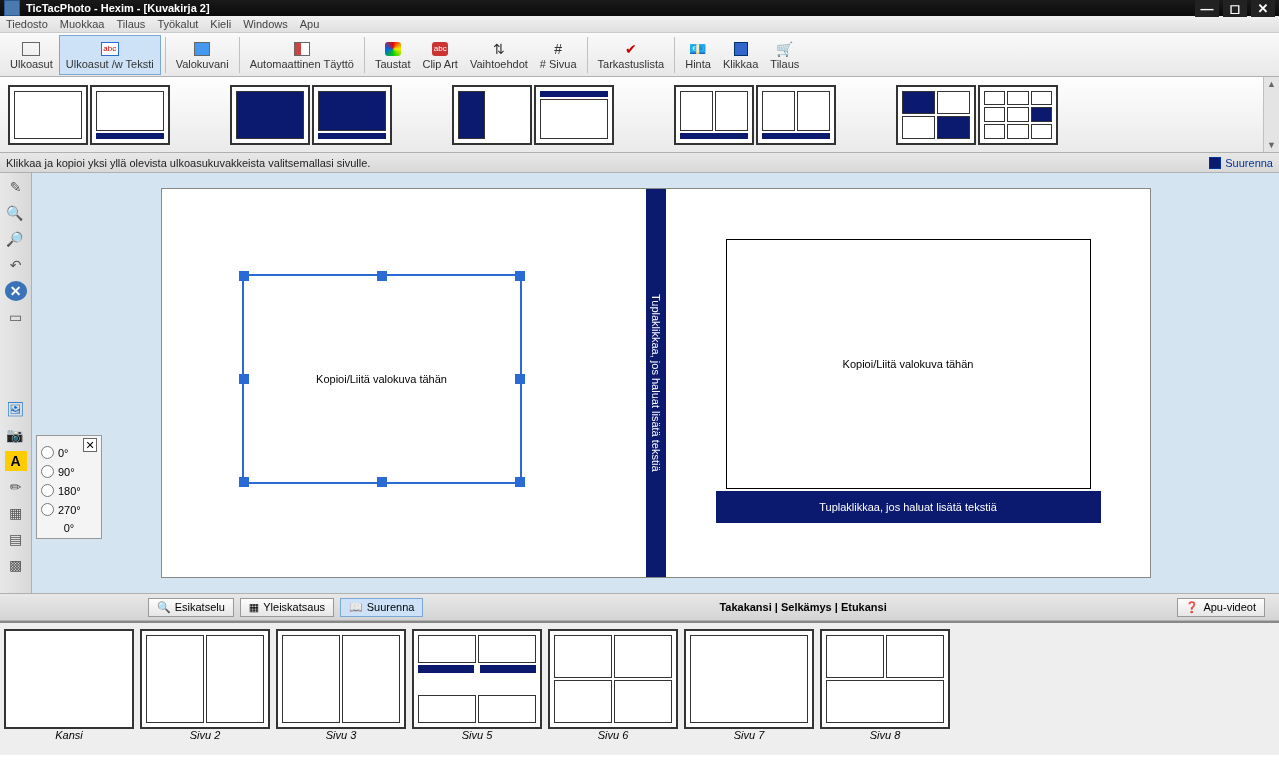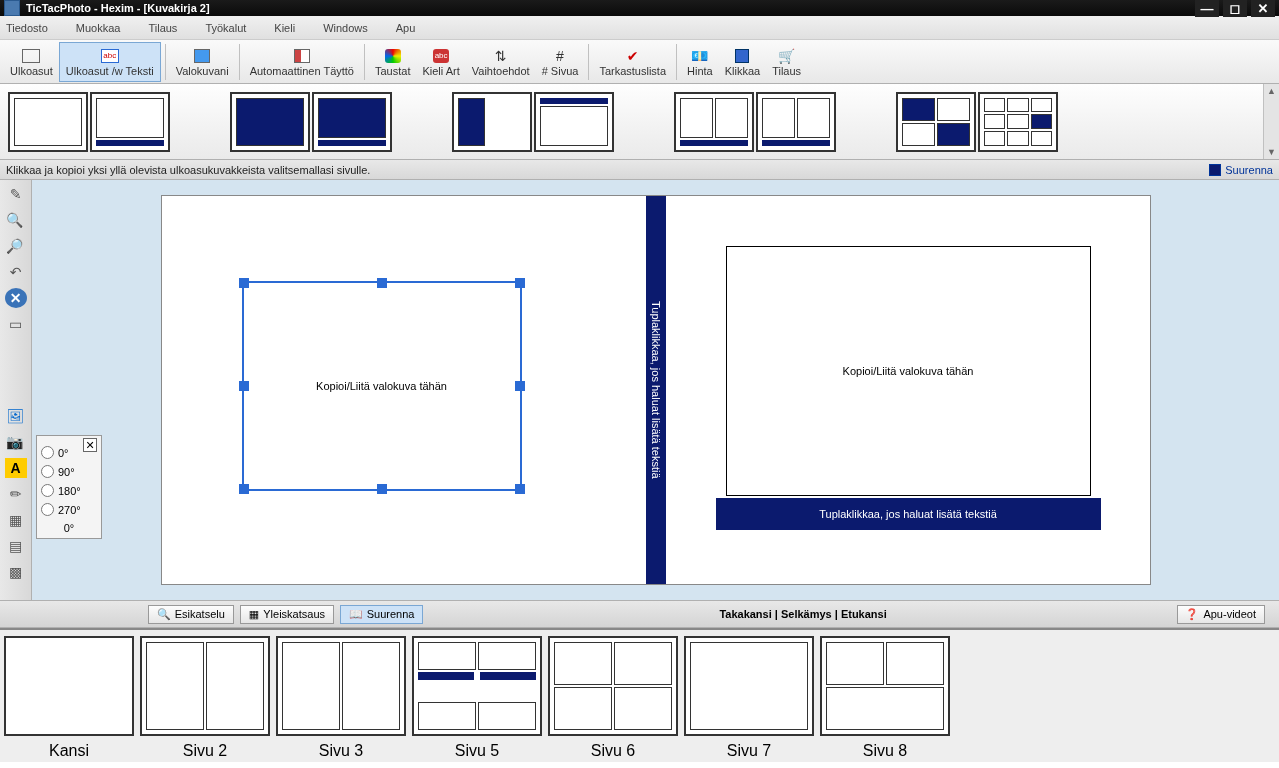--- a/index.html
+++ b/index.html
@@ -13,7 +13,7 @@
 .titlebar .winbtn { width: 24px; height: 18px; background: #222; color: #fff; display: flex; align-items: center; justify-content: center; font-size: 13px; font-weight: bold; cursor: pointer; }
 
 
-.menubar { background: linear-gradient(to bottom, #f0f0f0, #e0e0e0); height: 24px; display: flex; align-items: center; padding: 0 6px; gap: 28px; color: #444; border-bottom: 1px solid #ccc; }
+.menubar { background: linear-gradient(to bottom, #f0f0f0, #e0e0e0); height: 17px; display: flex; align-items: center; padding: 0 6px; gap: 12px; color: #444; border-bottom: 1px solid #ccc; }
 .menubar span { cursor: pointer; }
 
 

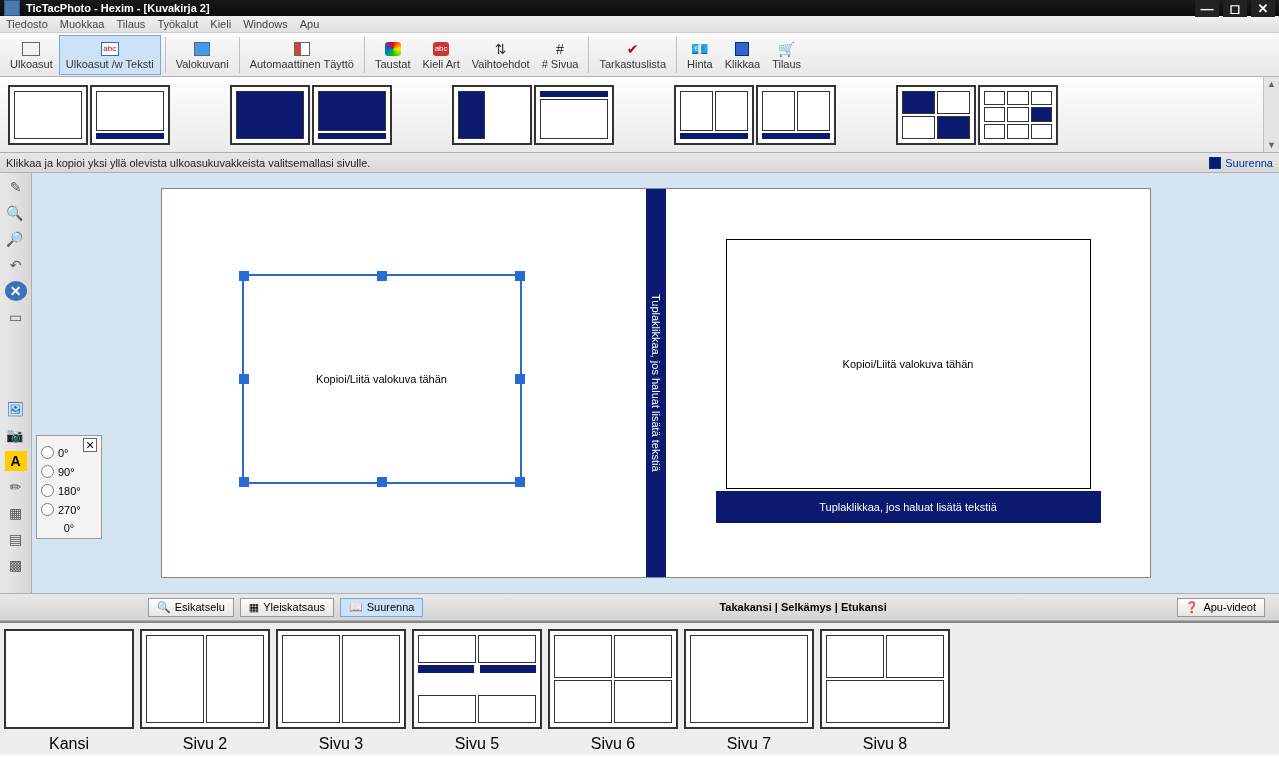--- a/index.html
+++ b/index.html
@@ -159,7 +159,7 @@
       <div class="icon">
         <span class="ic-red">abc</span>
       </div>
-      <span>Kieli Art</span>
+      <span>Clip Art</span>
     </div>
   <div class="tb">
       <div class="icon ic-arrows">⇅</div>

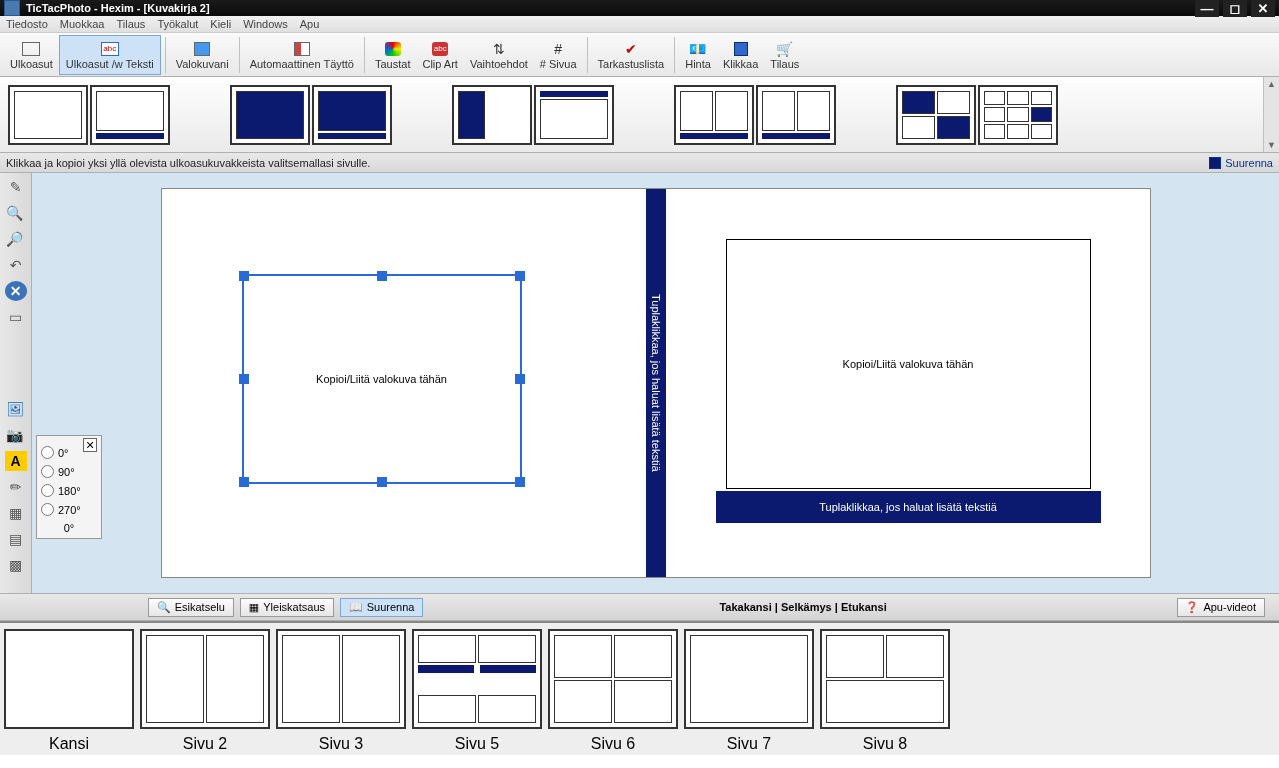--- a/index.html
+++ b/index.html
@@ -83,7 +83,7 @@
 .pagesrow .pgth .r { display: flex; gap: 2px; flex: 1; }
 .pagesrow .pgth .c { flex: 1; border: 1px solid #333; }
 .pagesrow .pgth .cb { height: 8px; background: #0b1a6e; }
-.pagesrow .label { margin-top: 6px; font-size: 16px; }
+.pagesrow .label { font-size: 11px; font-style: italic; }
 
 .ic-box { width:18px; height:14px; border:1px solid #666; display:inline-block; }
 .ic-abc { width:18px; height:14px; border:1px solid #2a6ad4; color:#c00; font-size:8px; display:flex; align-items:center; justify-content:center; background:#fff; }

